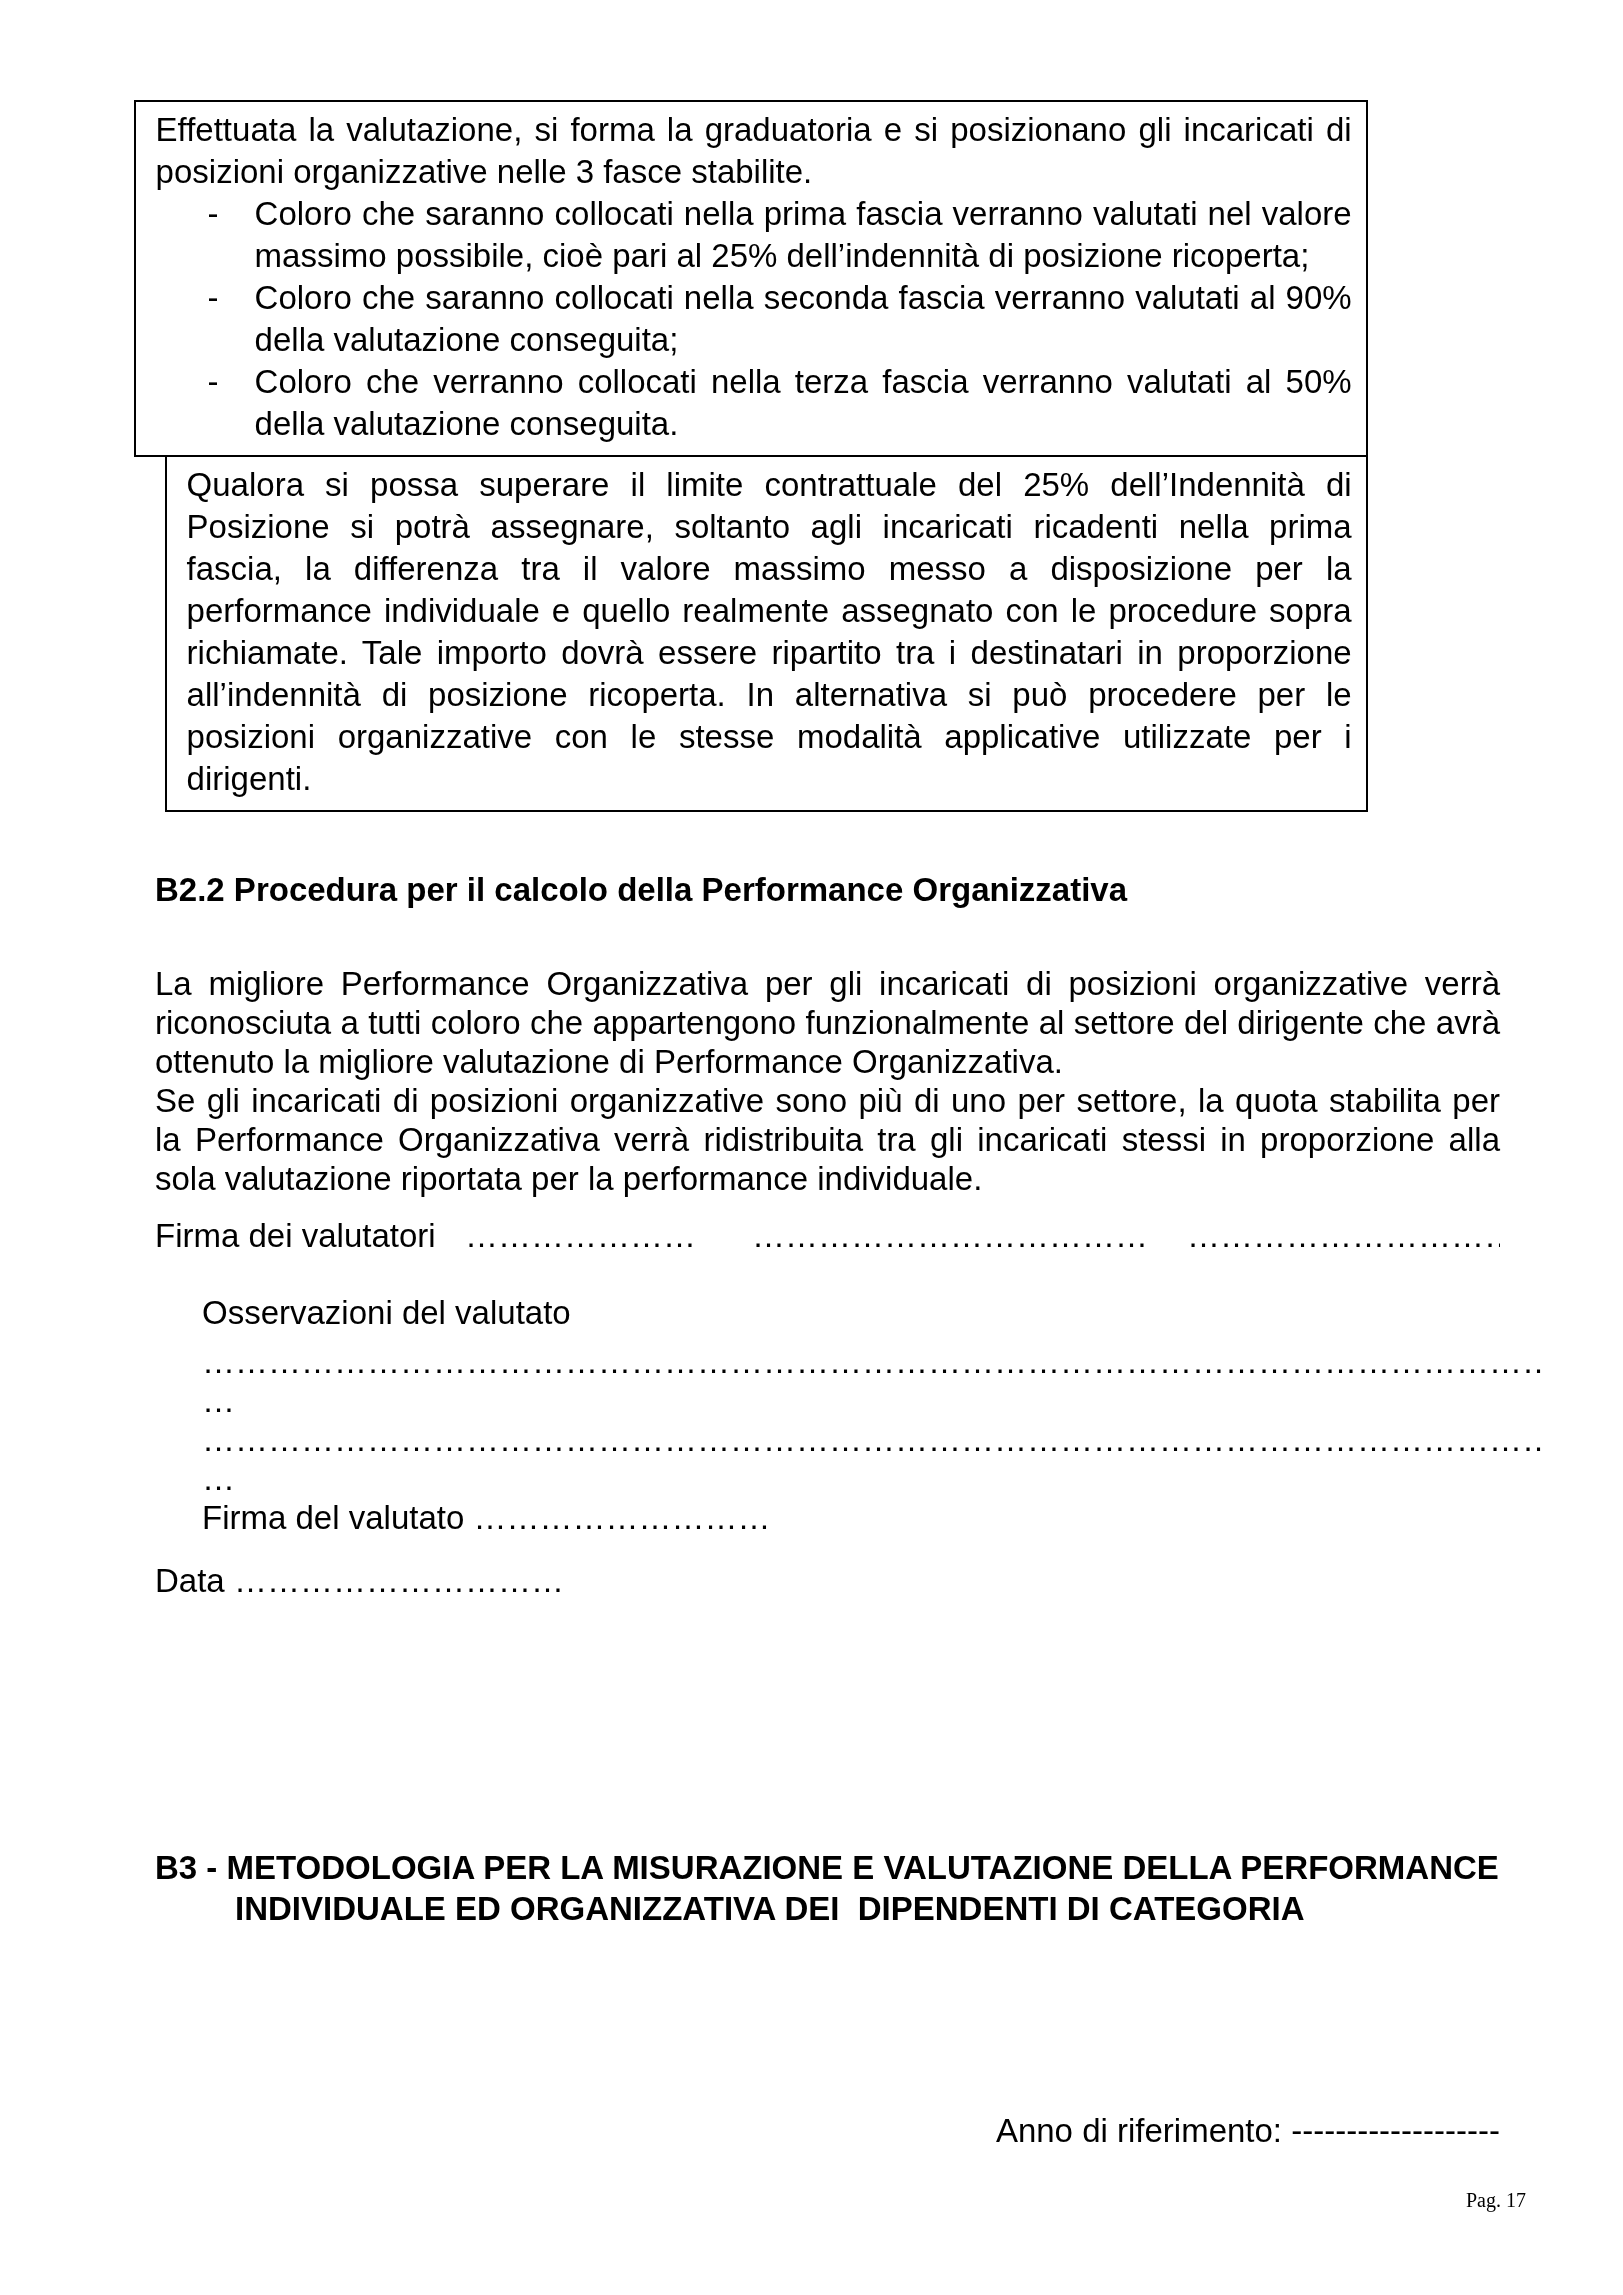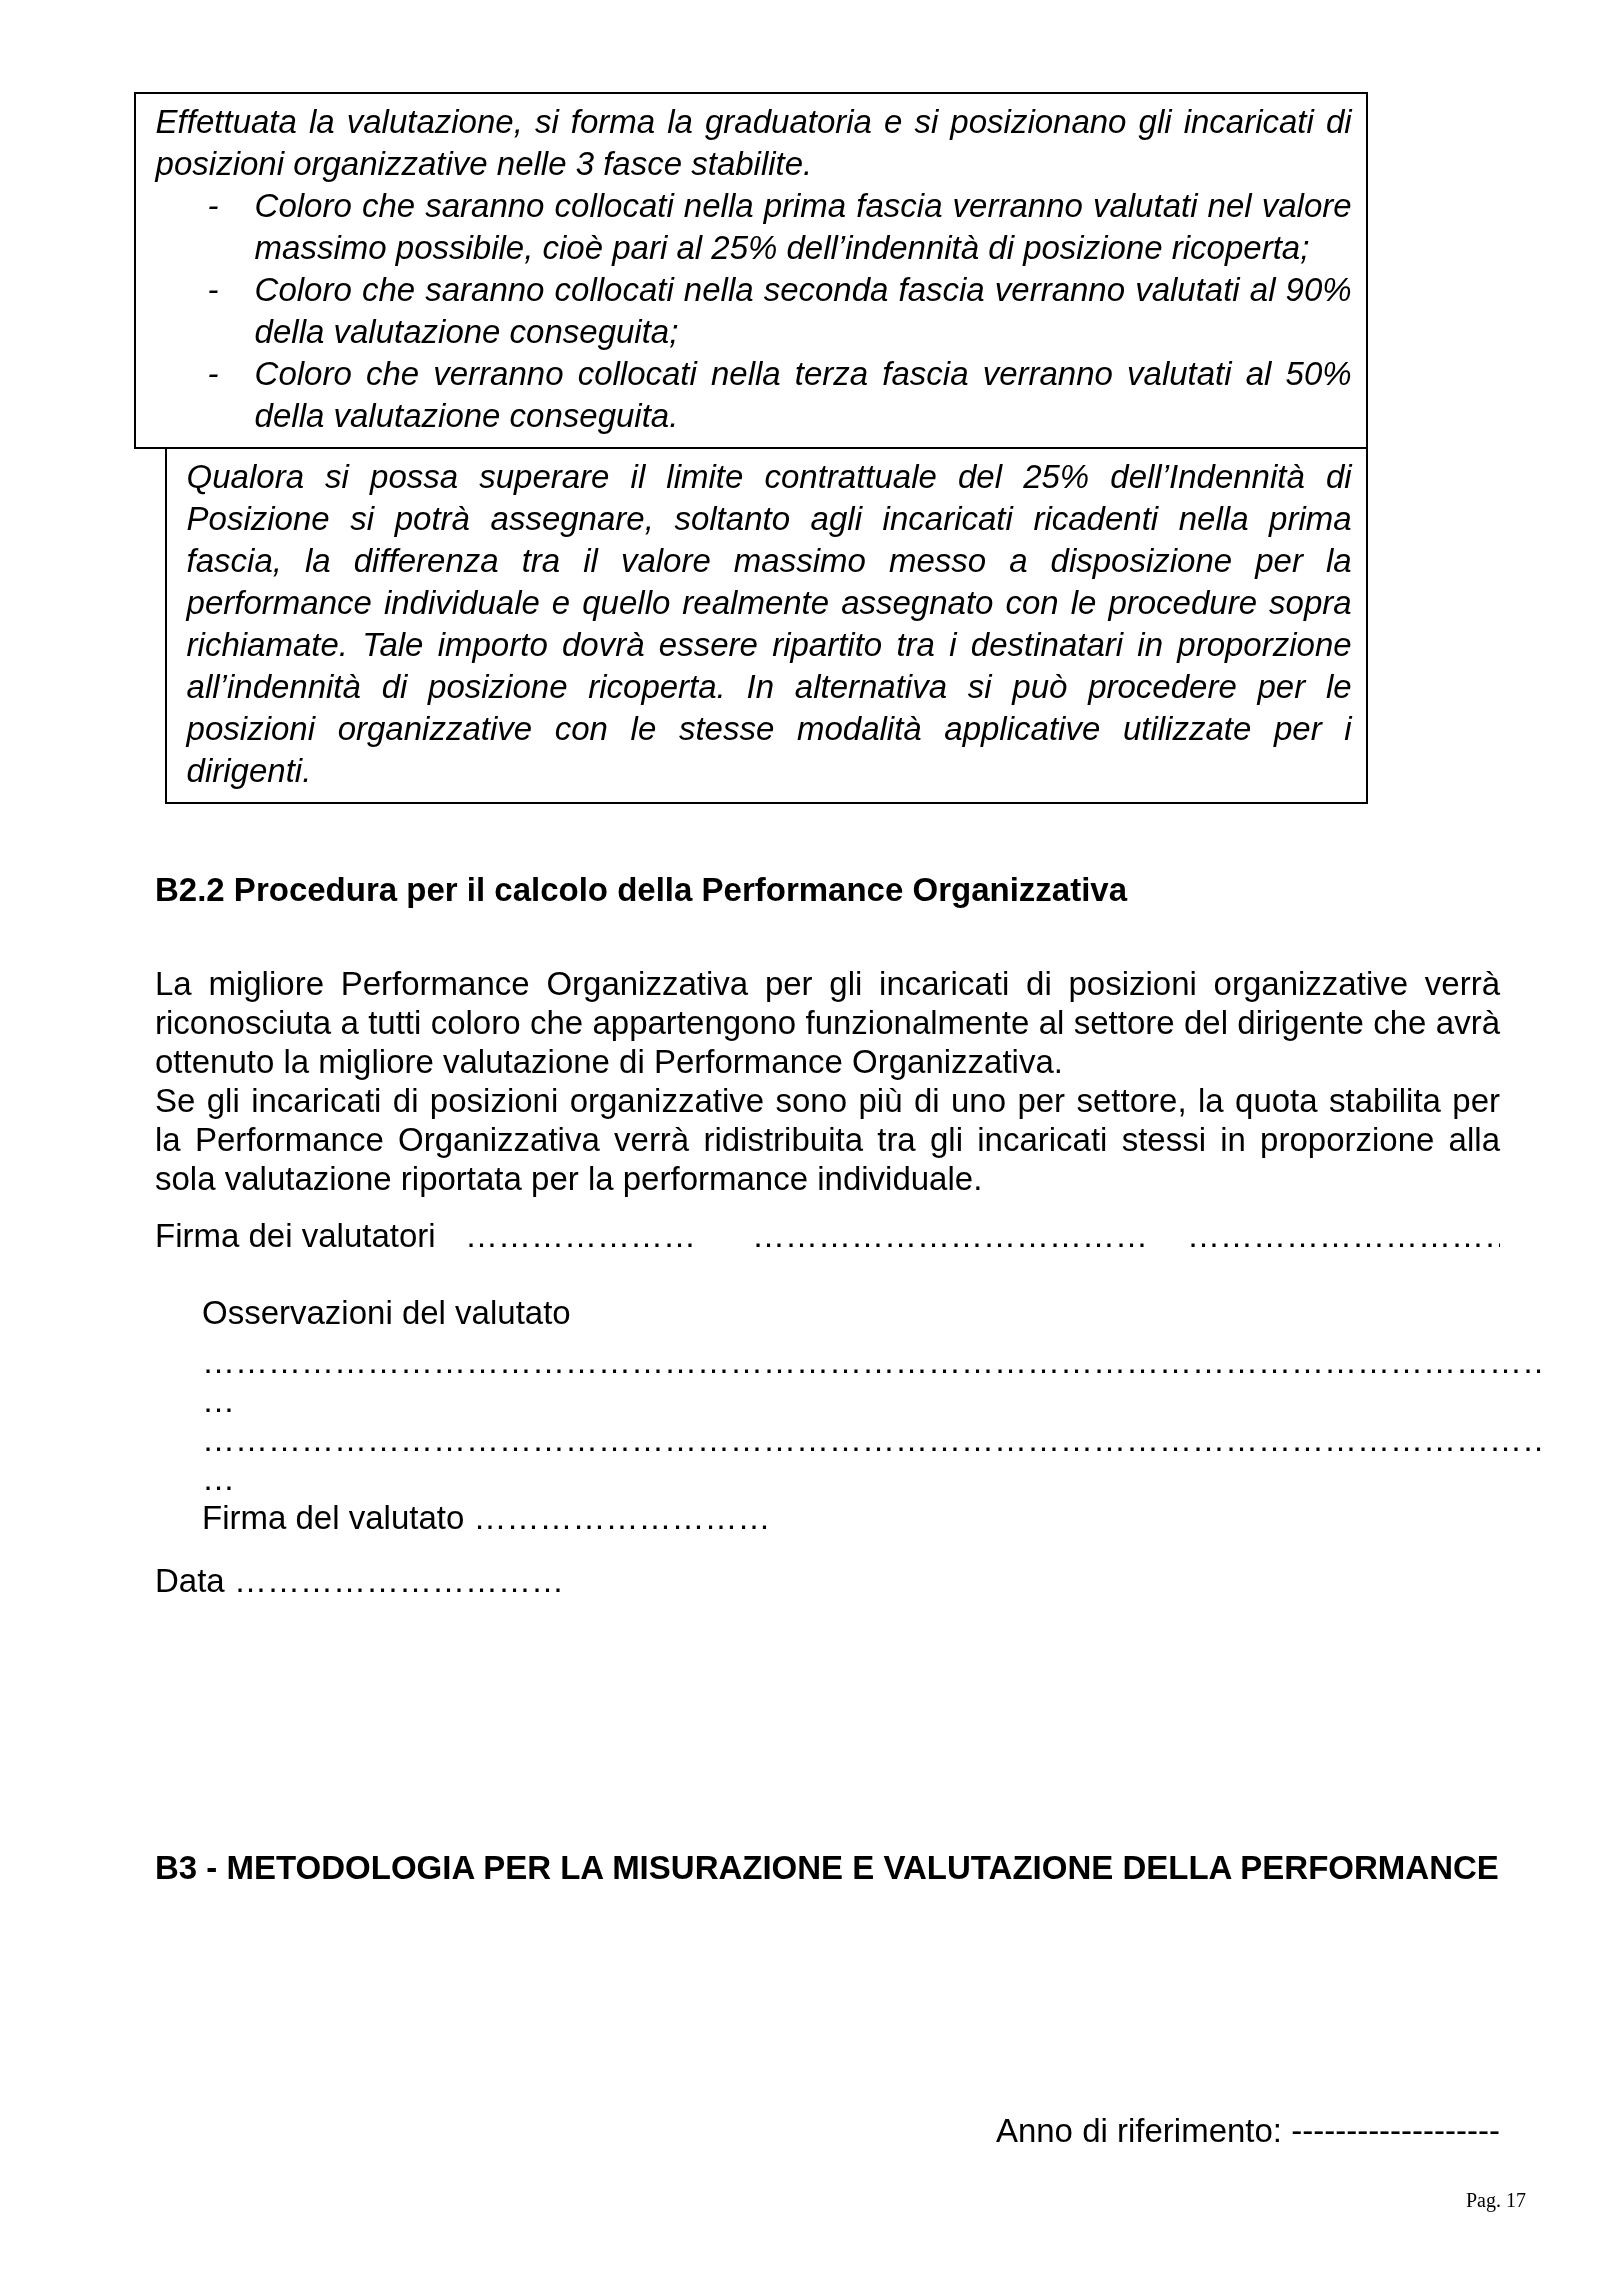--- a/index.html
+++ b/index.html
@@ -14,7 +14,7 @@
   .abs { position: absolute; }
 
   
-  .boxes { left: 134px; top: 92px; width: 1234px; font-style: italic; }
+  .boxes { left: 134px; top: 100px; width: 1234px; }
   .box {
     box-sizing: border-box;
     border: 2.6px solid #000;

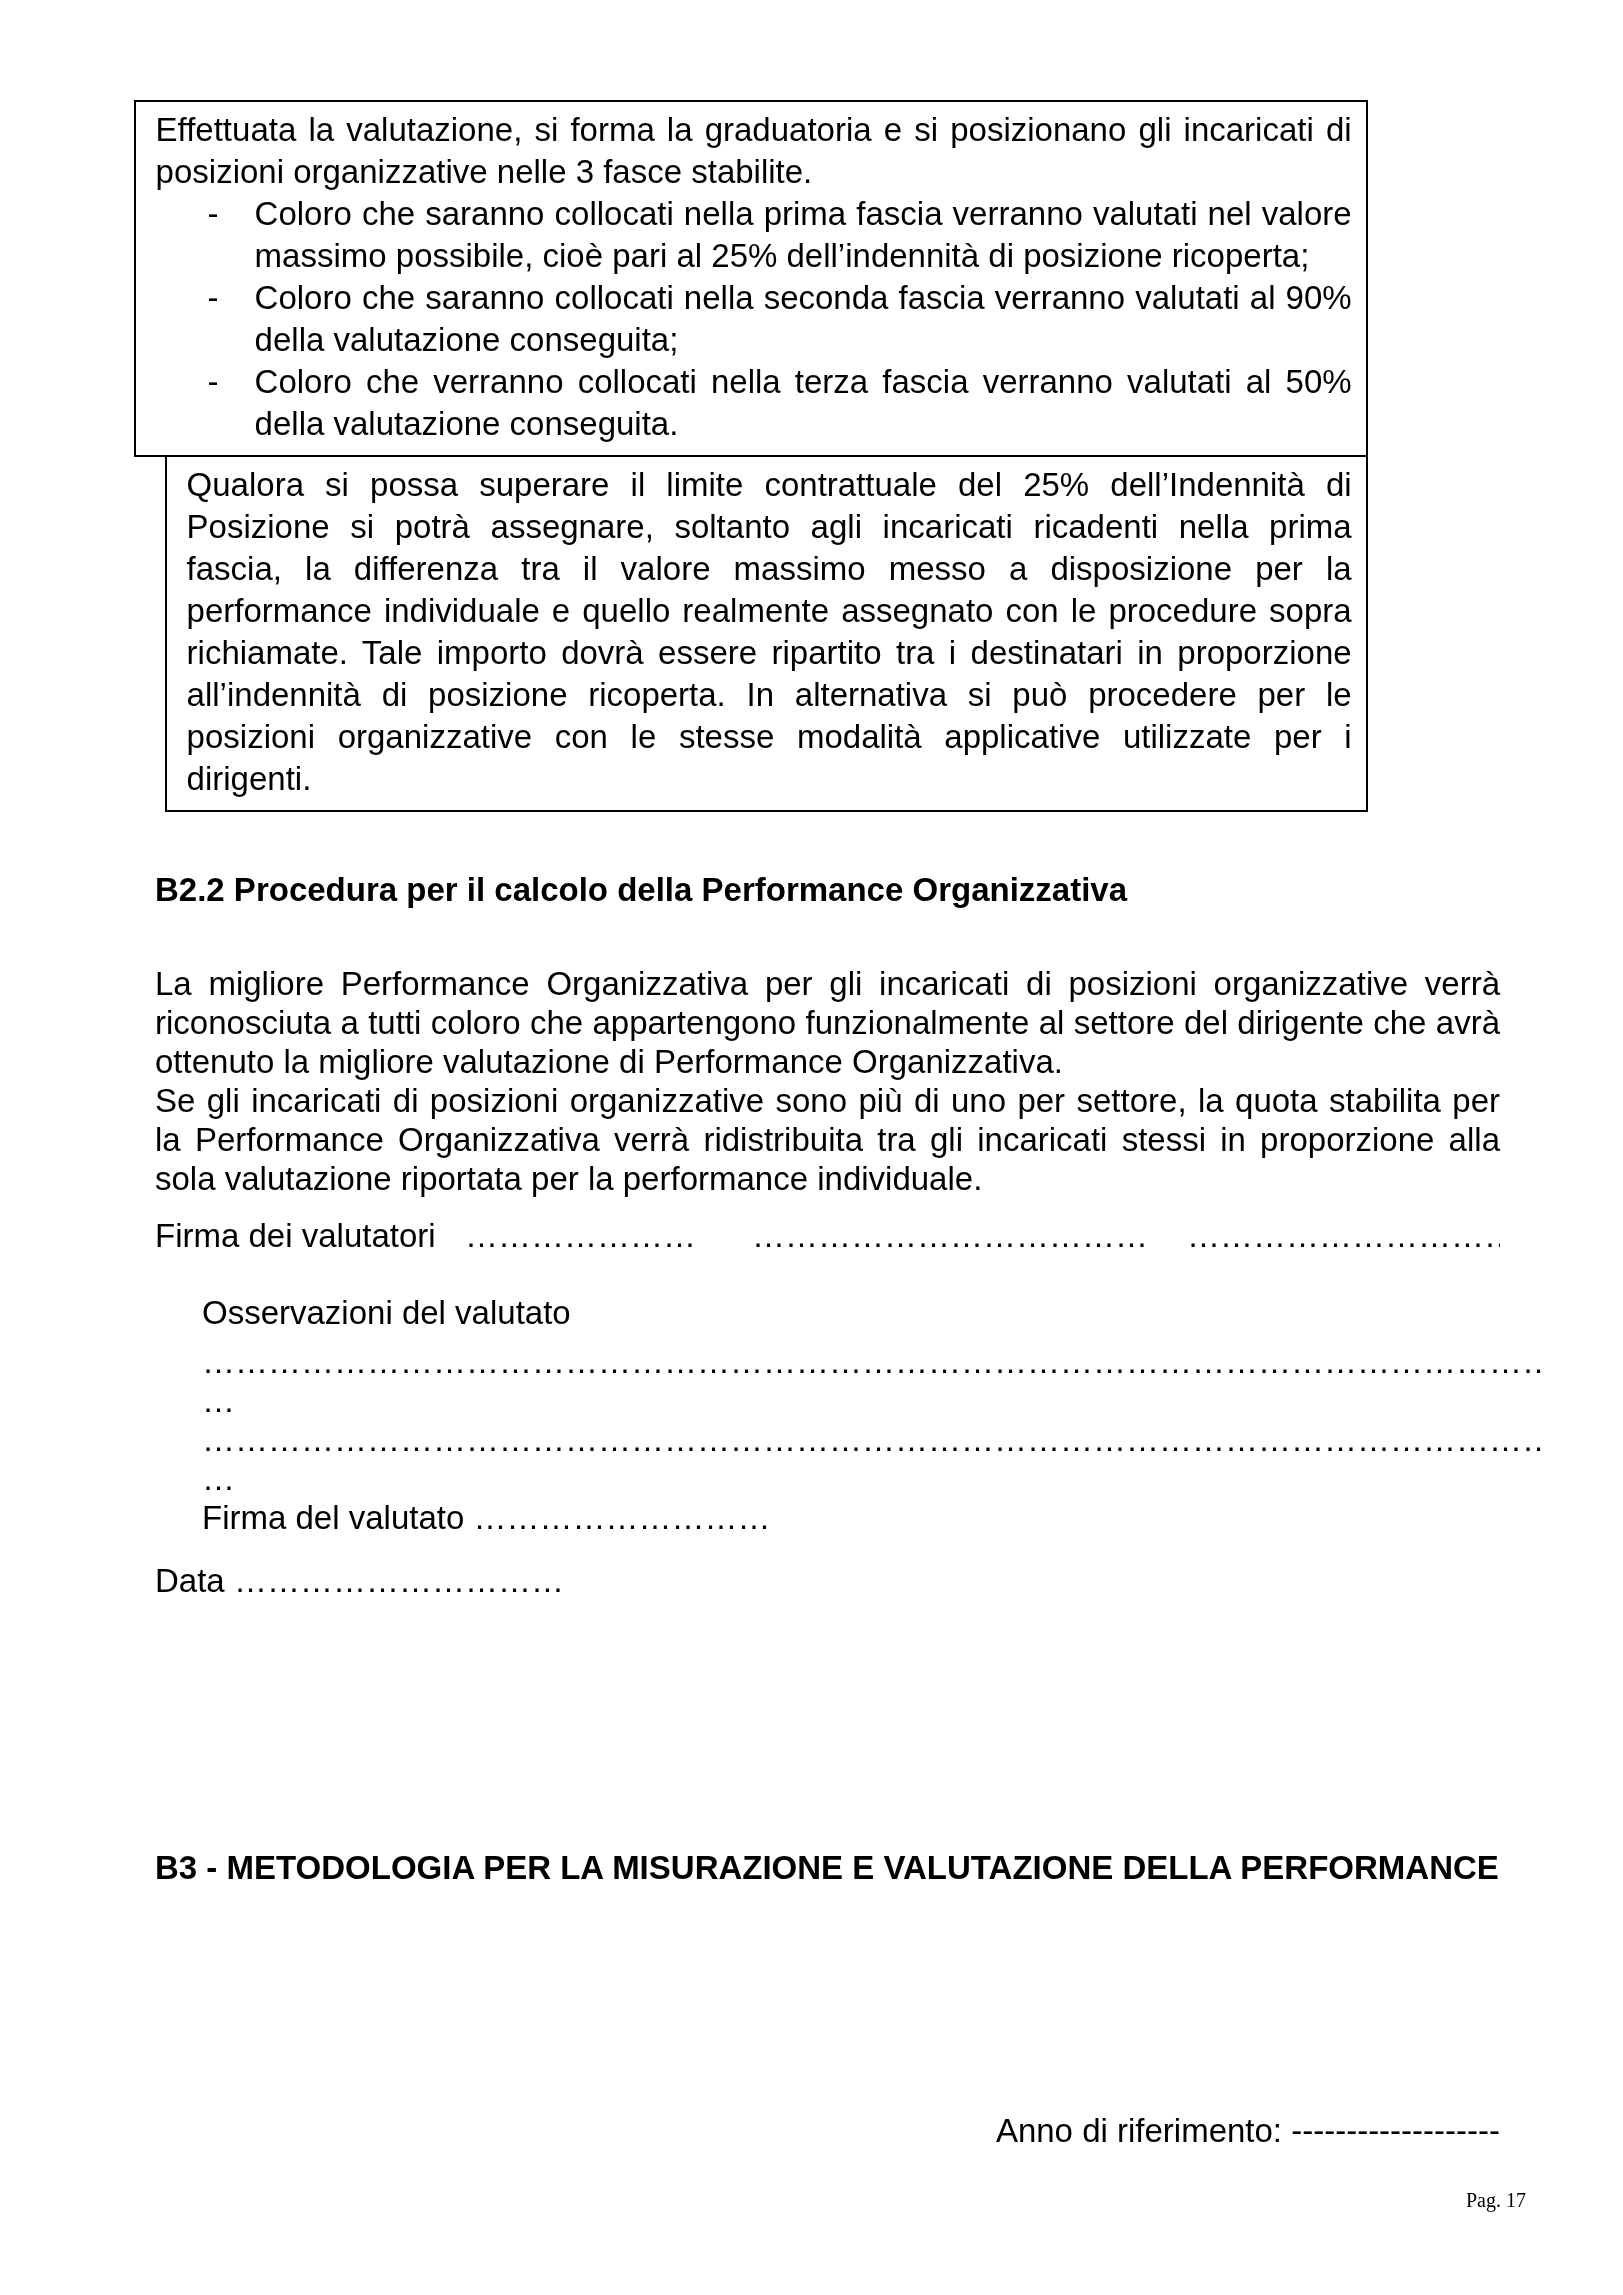--- a/index.html
+++ b/index.html
@@ -97,6 +97,7 @@
 
 <div class="abs col b3-heading">
   <div>B3 - METODOLOGIA PER LA MISURAZIONE E VALUTAZIONE DELLA PERFORMANCE</div>
+  <div class="b3-line2">INDIVIDUALE ED ORGANIZZATIVA DEI  DIPENDENTI DI CATEGORIA</div>
 </div>
 
 <div class="abs col anno-line">

